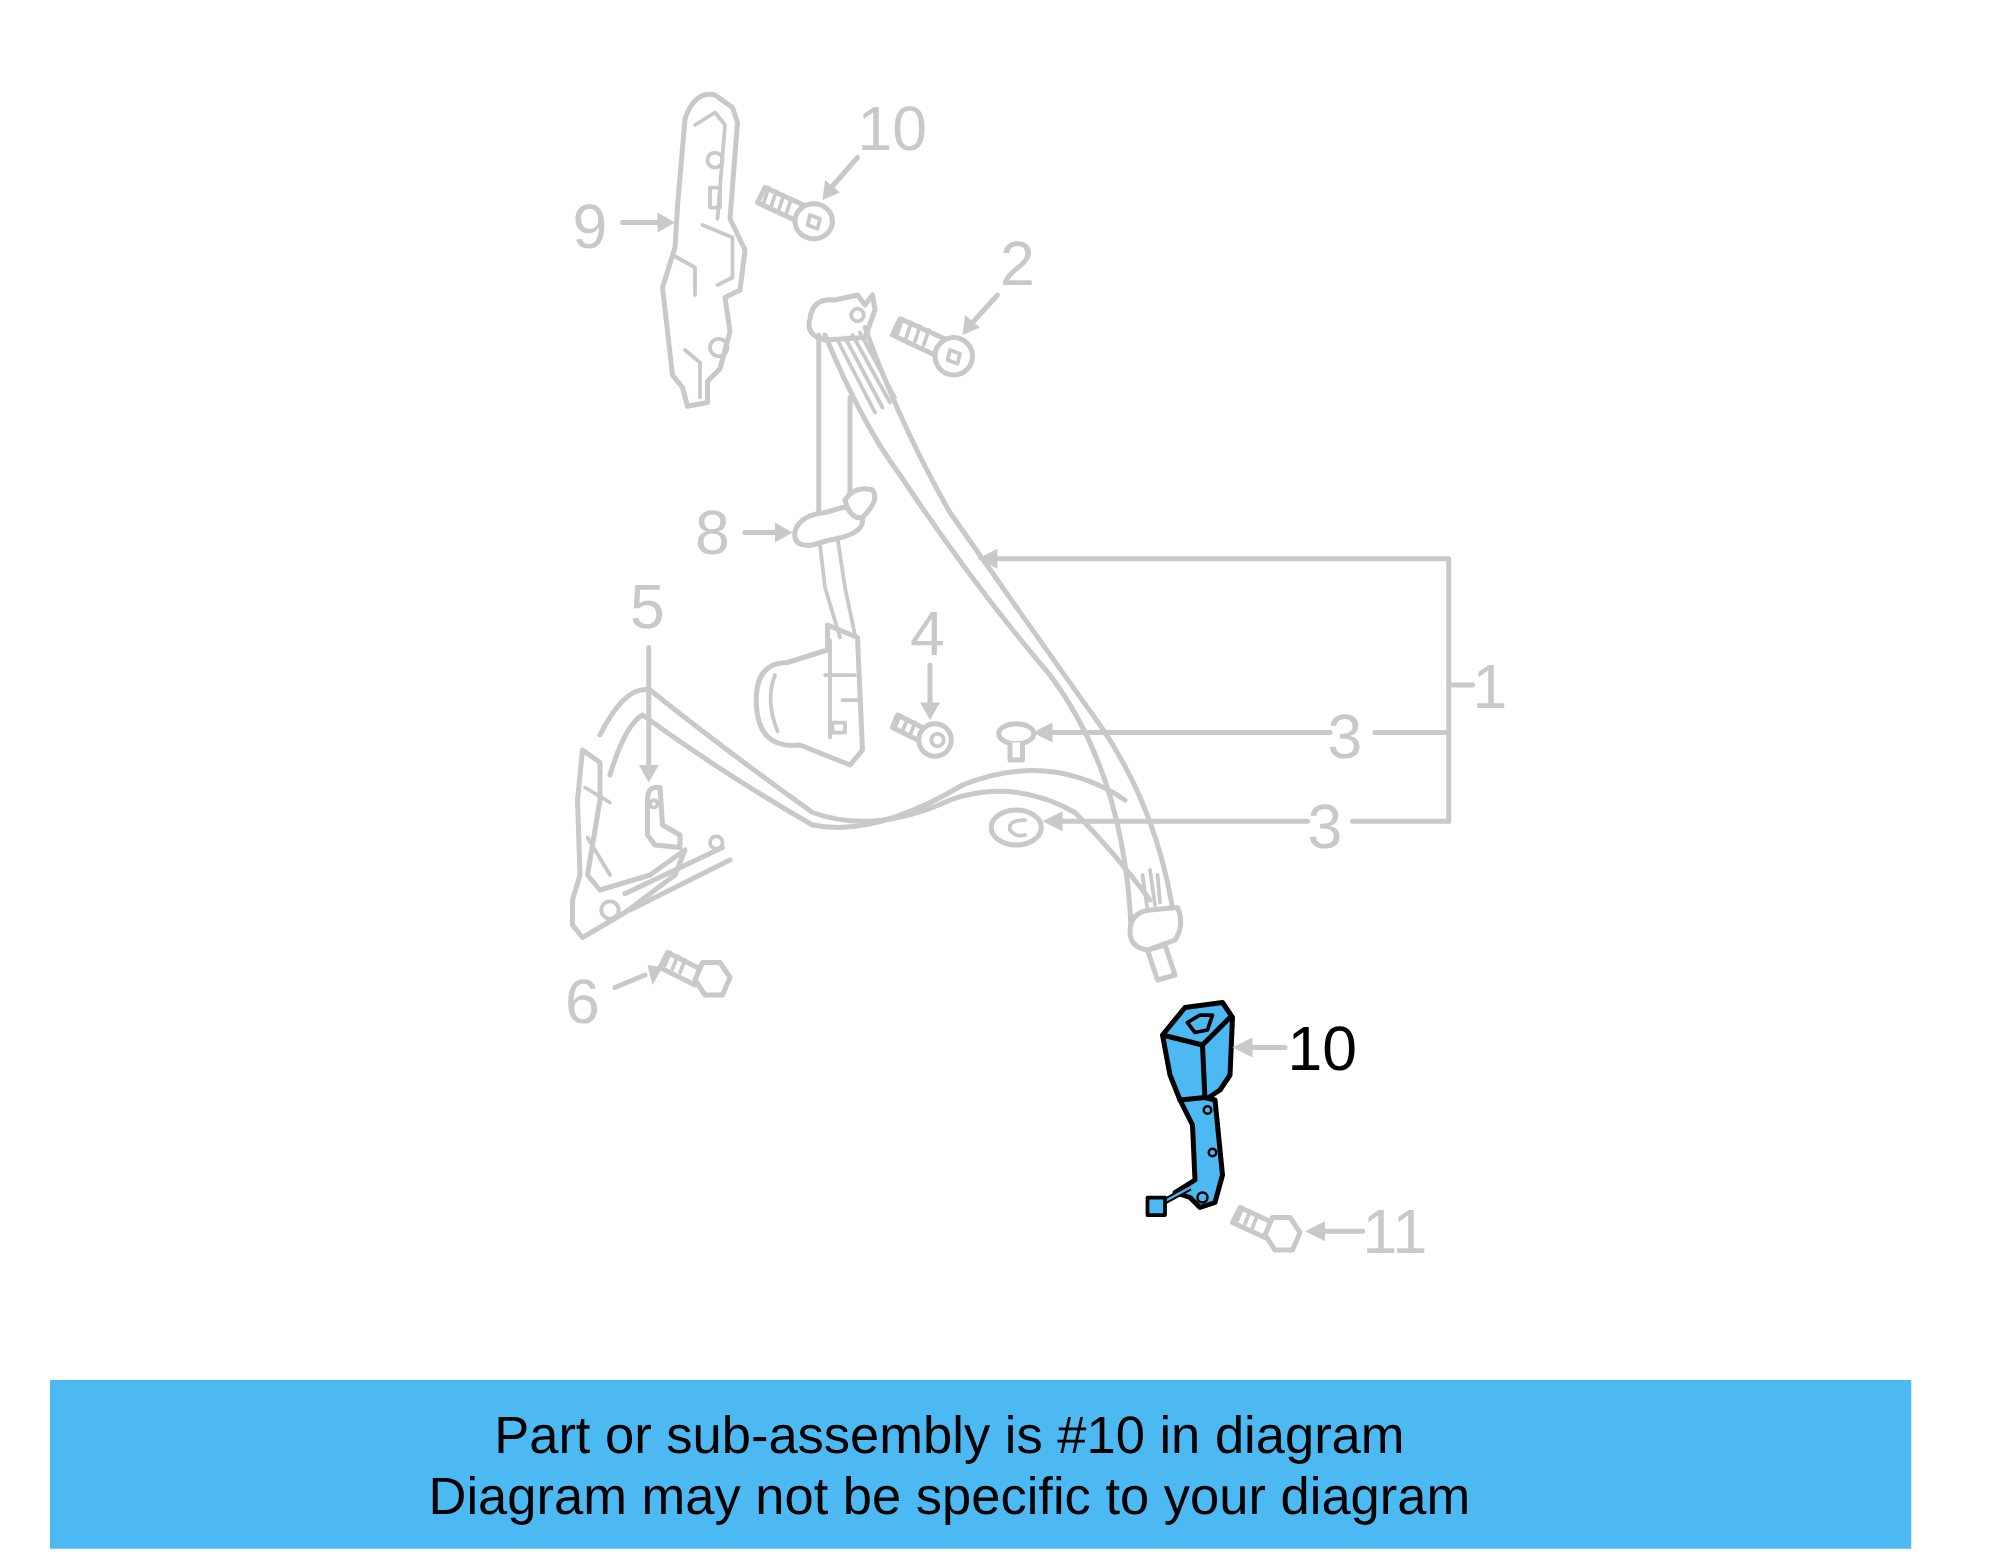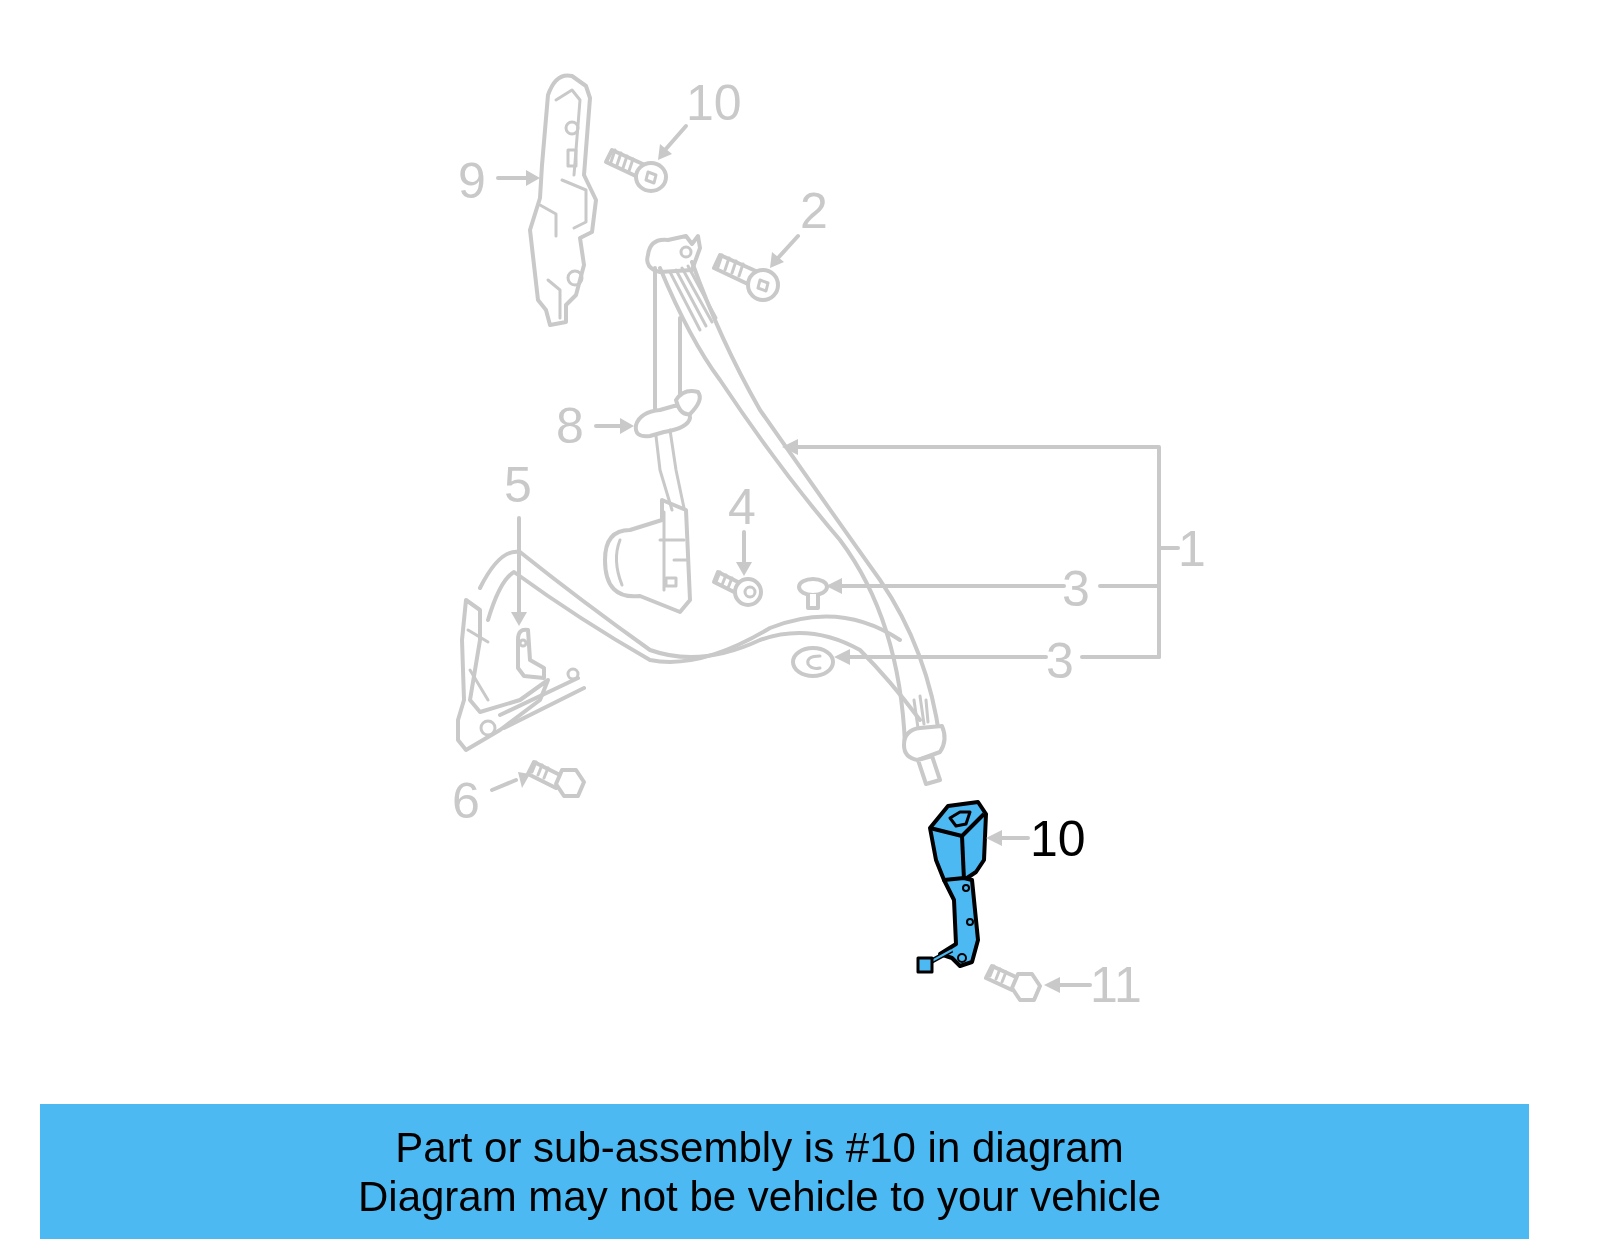--- a/index.html
+++ b/index.html
@@ -184,7 +184,7 @@
 
 <div id="banner">
   <div class="line line1">Part or sub-assembly is #10 in diagram</div>
-  <div class="line line2">Diagram may not be vehicle to your vehicle</div>
+  <div class="line line2">Diagram may not be specific to your diagram</div>
 </div>
 
 </body></html>

